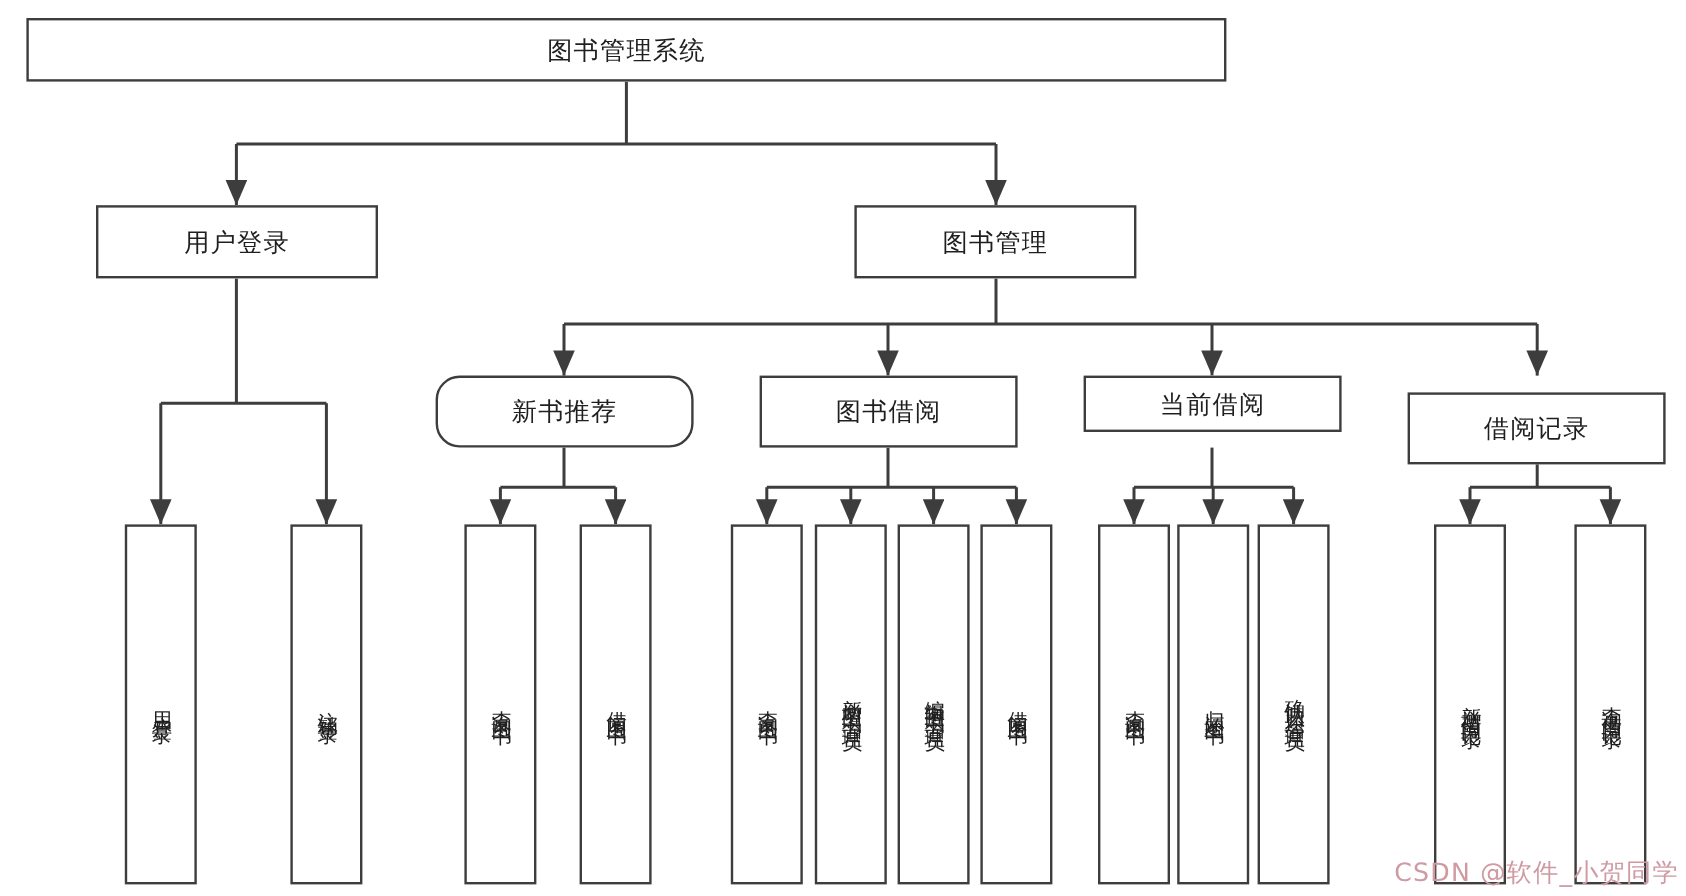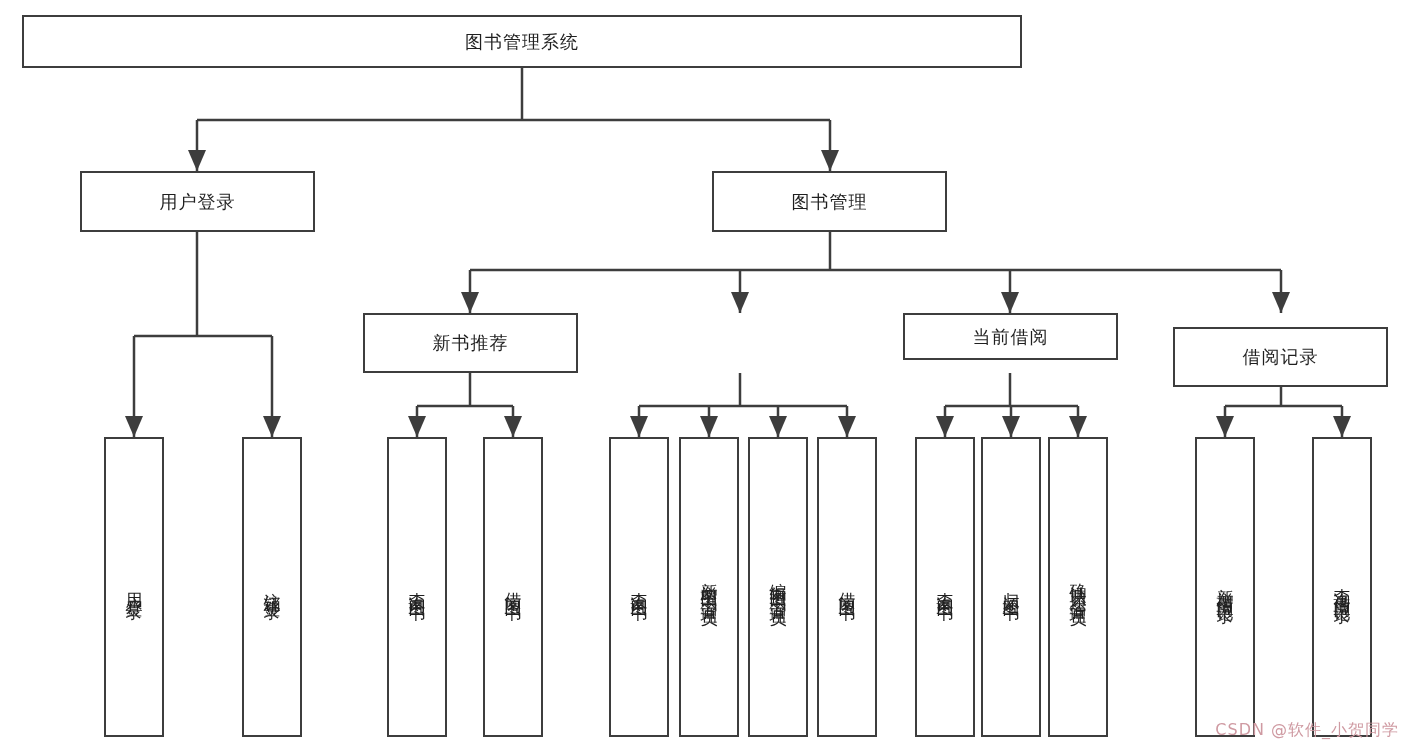--- a/index.html
+++ b/index.html
@@ -32,7 +32,7 @@
     align-items: center;
     justify-content: center;
     color: #1f1f1f;
-    font-size: 18px;
+    font-size: 21px;
     letter-spacing: 1px;
   }
   .node.vbox {

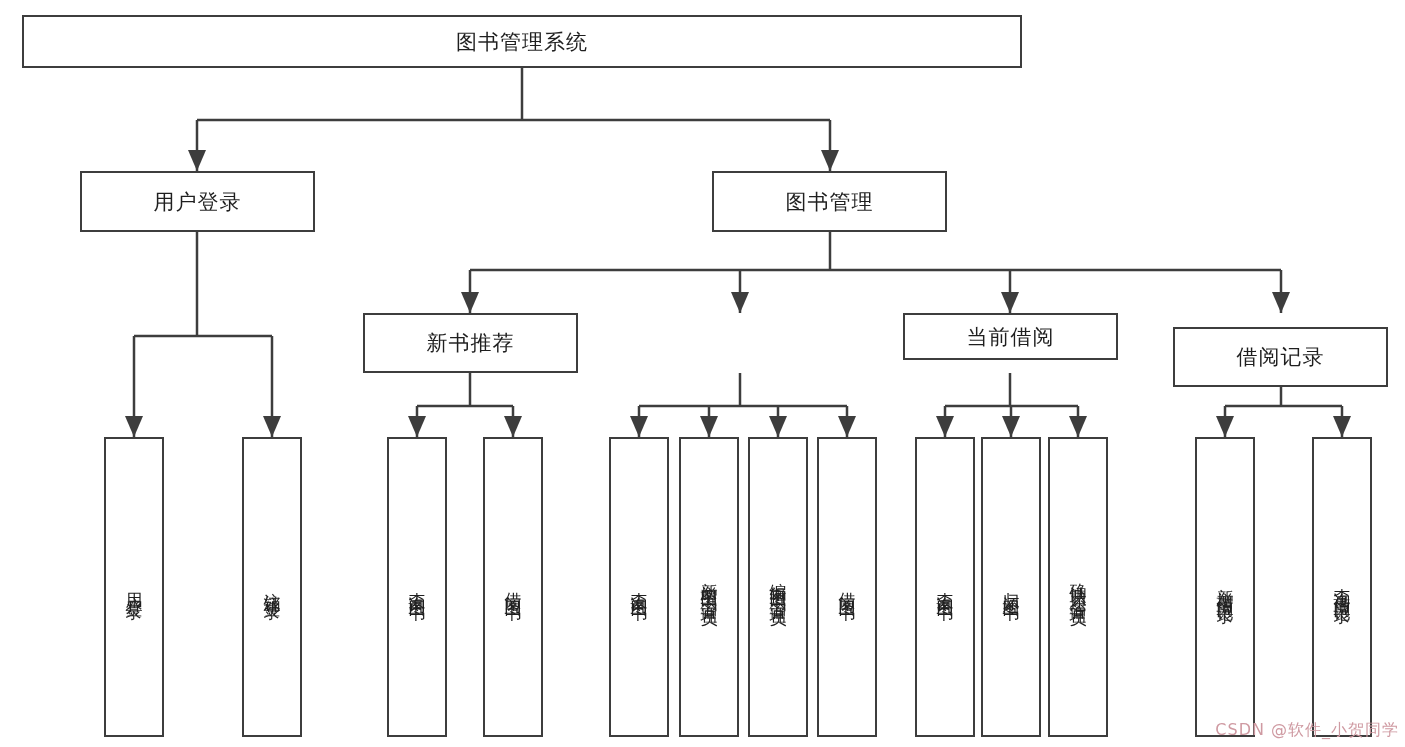--- a/index.html
+++ b/index.html
@@ -118,7 +118,7 @@
     <span>图书管理</span>
   </div>
 
-  <div class="node" style="left:363px; top:313px; width:215px; height:60px;">
+  <div class="node" style="left:363px; top:313px; width:215px; height:60px;border-radius:20px;">
     <span>新书推荐</span>
   </div>
   <div class="node" style="left:903px; top:313px; width:215px; height:47px;">

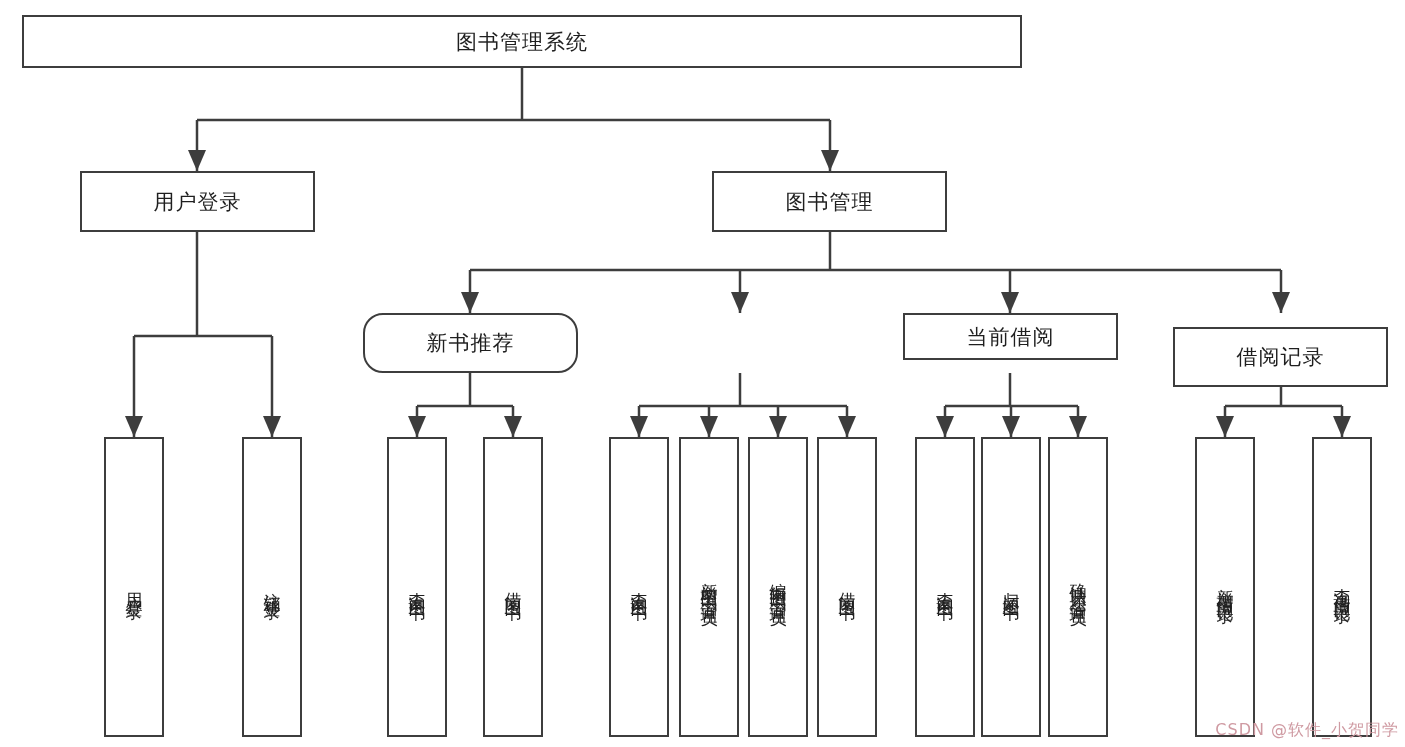--- a/index.html
+++ b/index.html
@@ -121,6 +121,9 @@
   <div class="node" style="left:363px; top:313px; width:215px; height:60px;border-radius:20px;">
     <span>新书推荐</span>
   </div>
+  <div class="node" style="left:633px; top:313px; width:215px; height:60px;">
+    <span>图书借阅</span>
+  </div>
   <div class="node" style="left:903px; top:313px; width:215px; height:47px;">
     <span>当前借阅</span>
   </div>

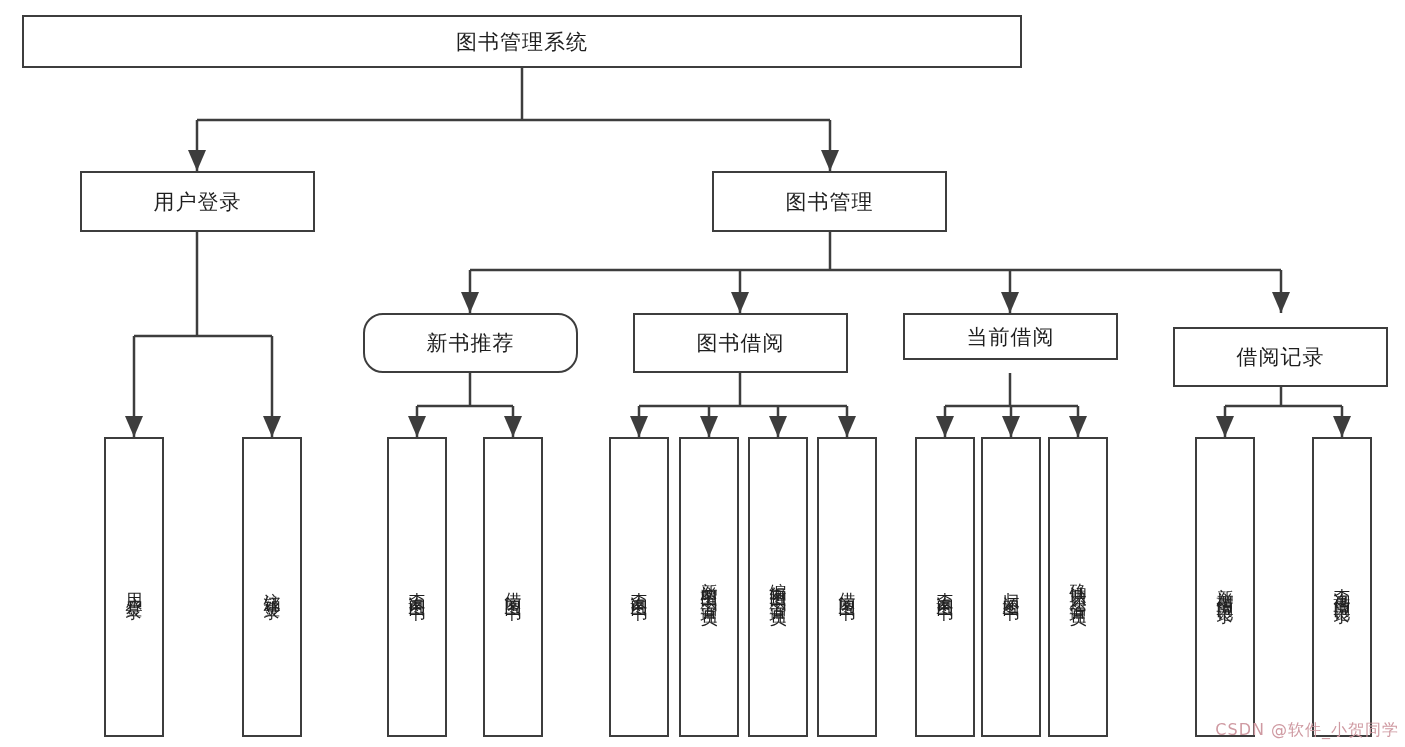--- a/index.html
+++ b/index.html
@@ -46,7 +46,7 @@
     position: absolute;
     right: 6px;
     bottom: 6px;
-    font-size: 16px;
+    font-size: 21px;
     color: #cf9aa2;
     letter-spacing: 1px;
     white-space: nowrap;

